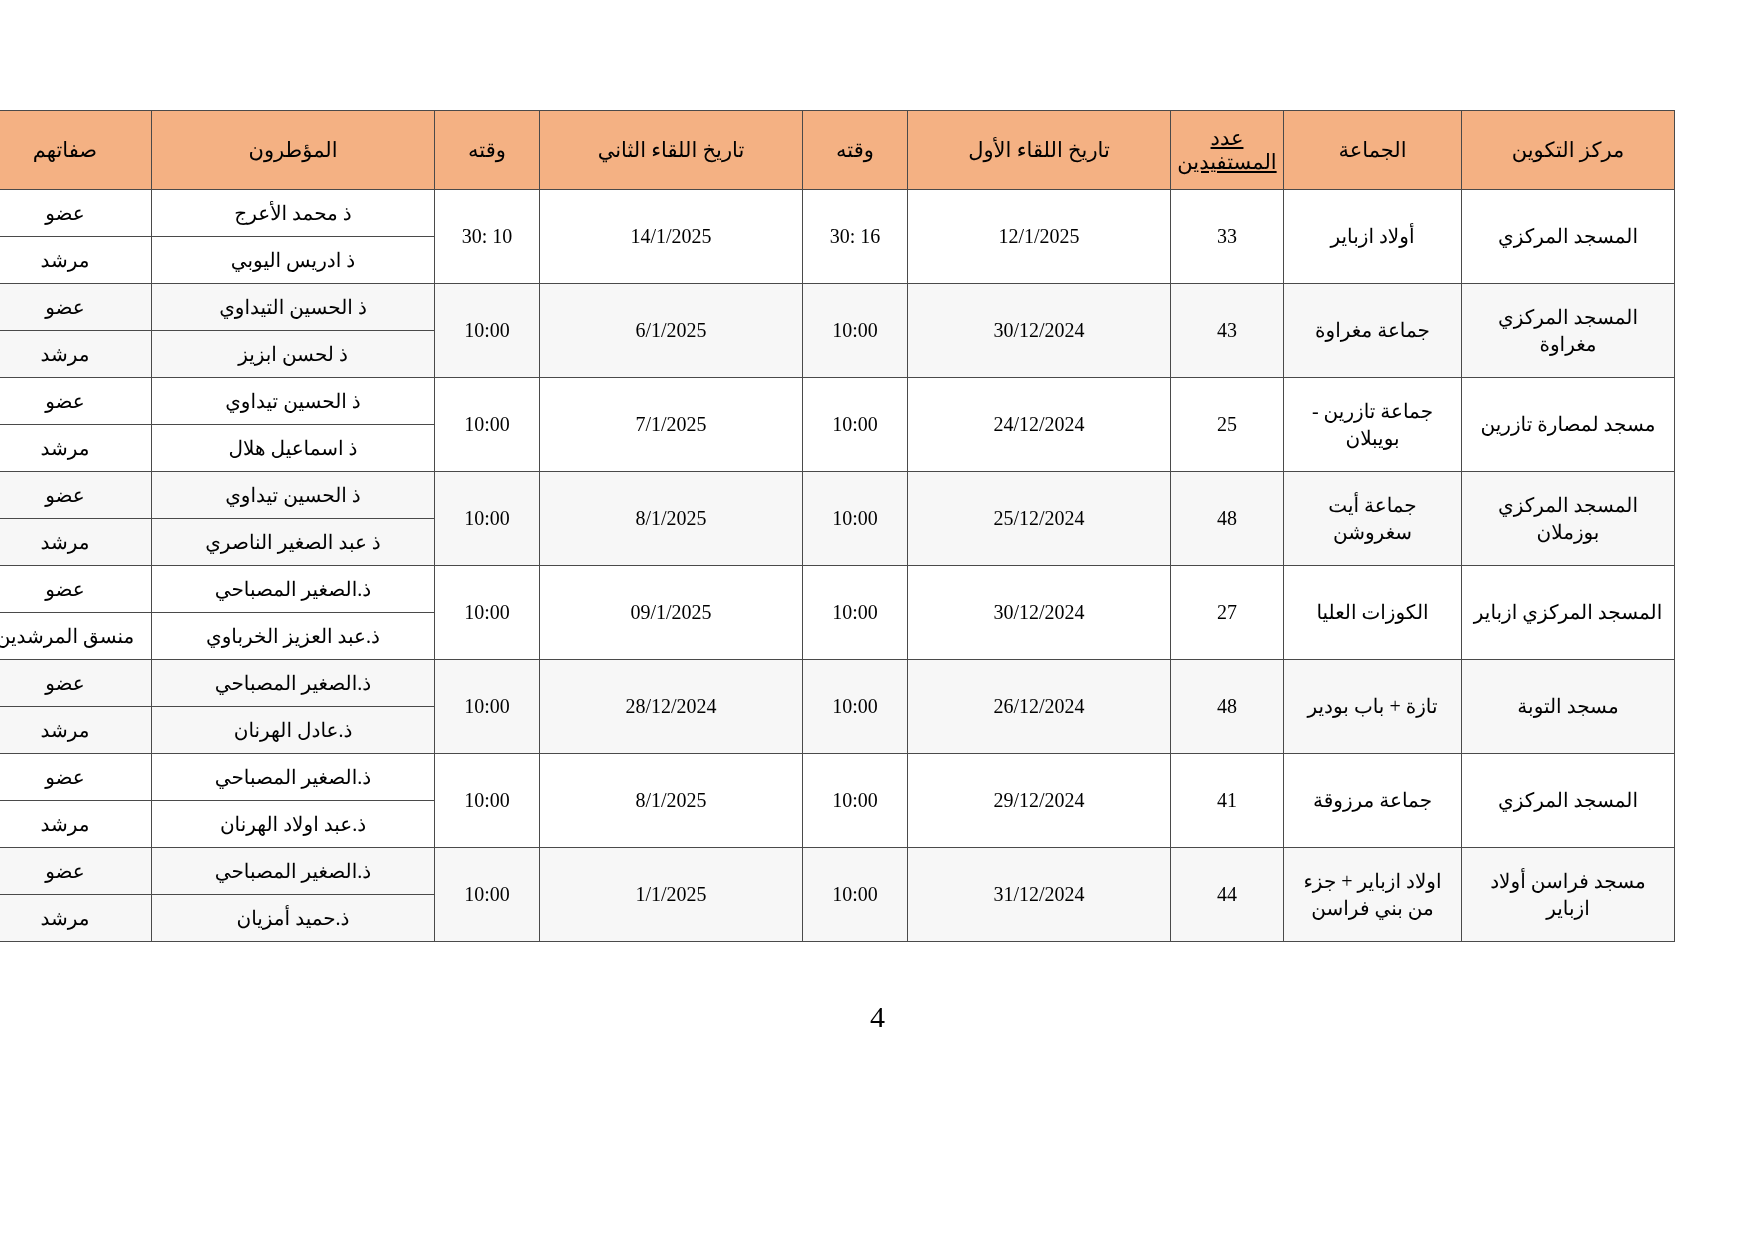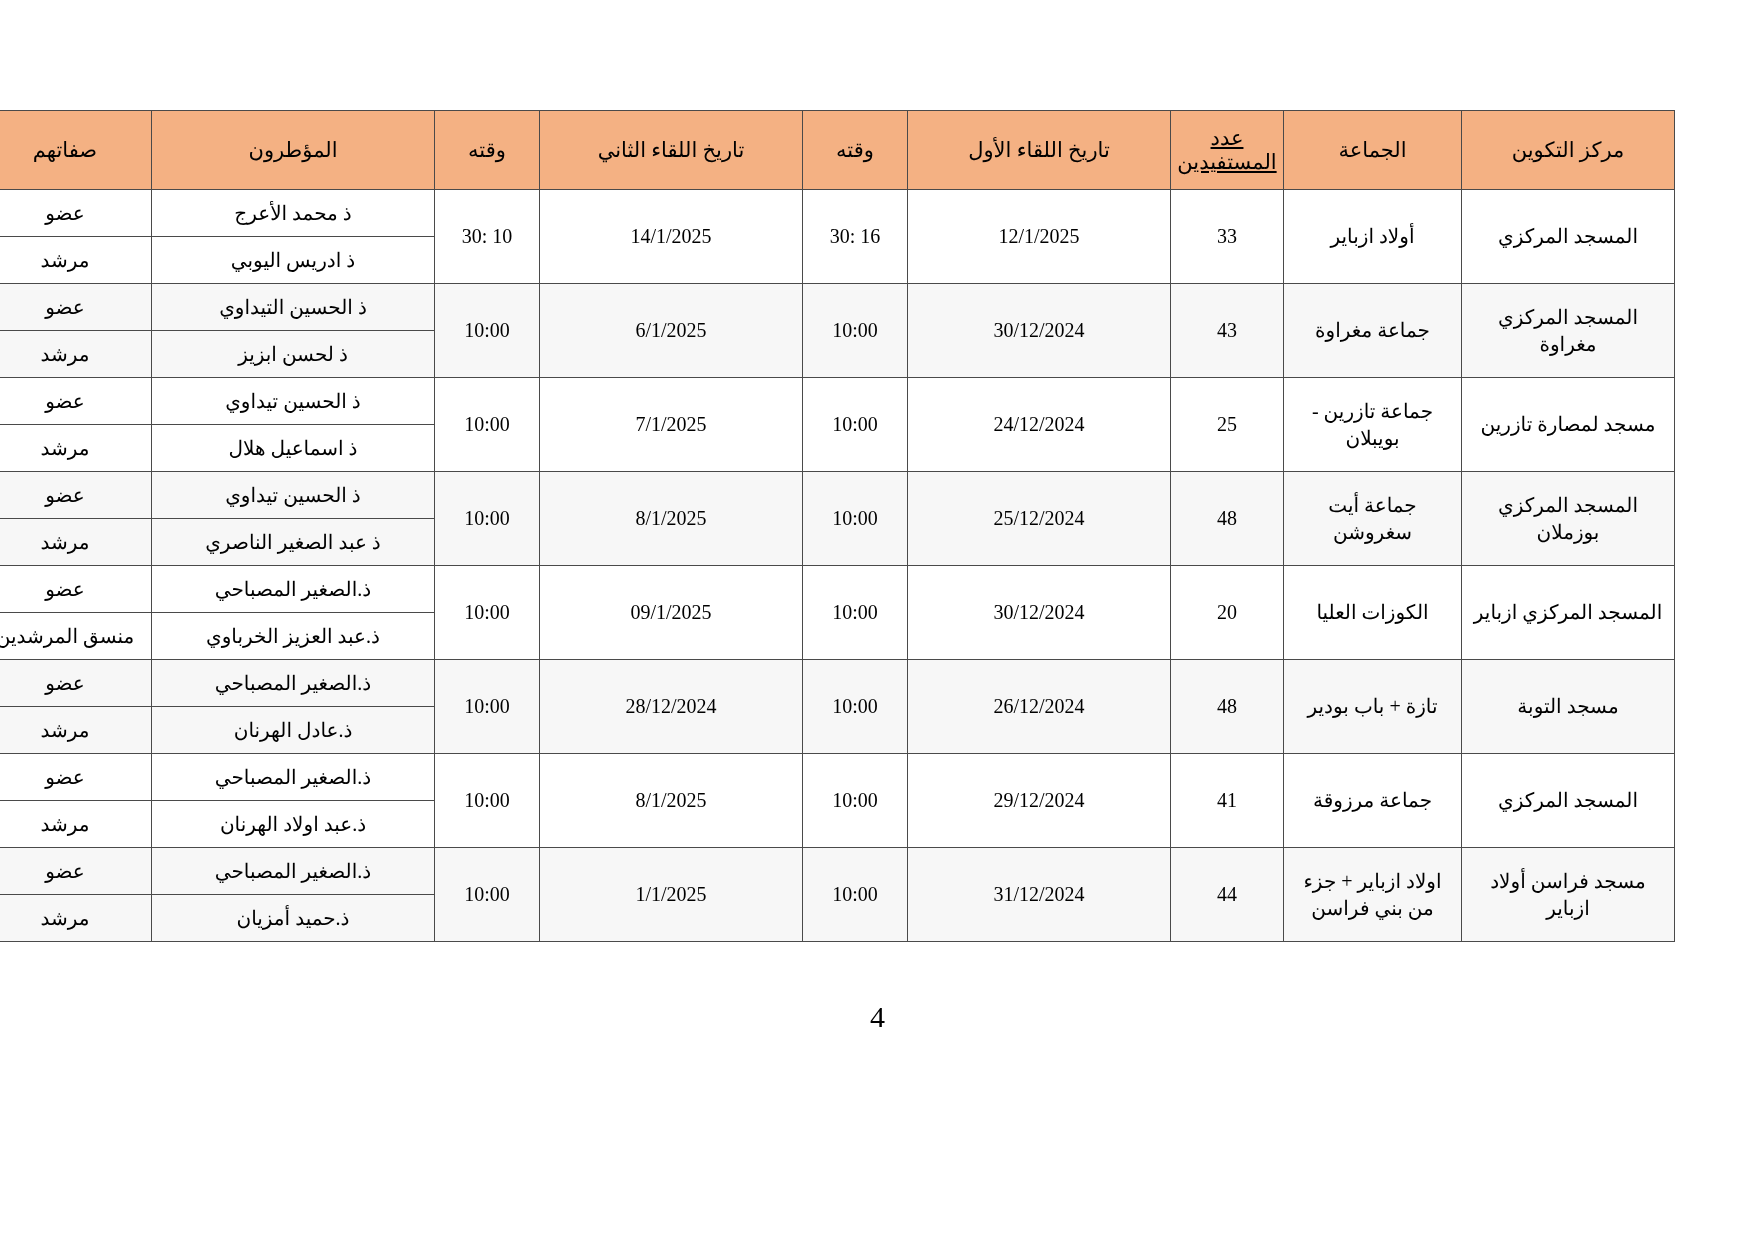--- a/index.html
+++ b/index.html
@@ -167,7 +167,7 @@
           <tr class="record-row">
             <td class="center-cell" rowspan="2">المسجد المركزي ازباير</td>
             <td class="group-cell" rowspan="2">الكوزات العليا</td>
-            <td class="count-cell" rowspan="2">20</td>
+            <td class="count-cell" rowspan="2">27</td>
             <td class="date-cell" rowspan="2">30/12/2024</td>
             <td class="time-cell" rowspan="2">10:00</td>
             <td class="date-cell" rowspan="2">09/1/2025</td>

